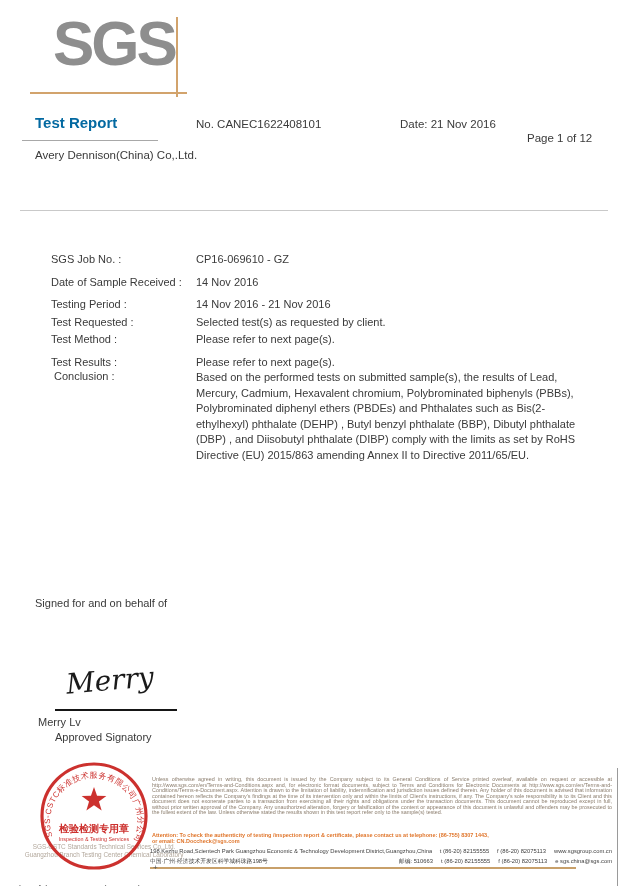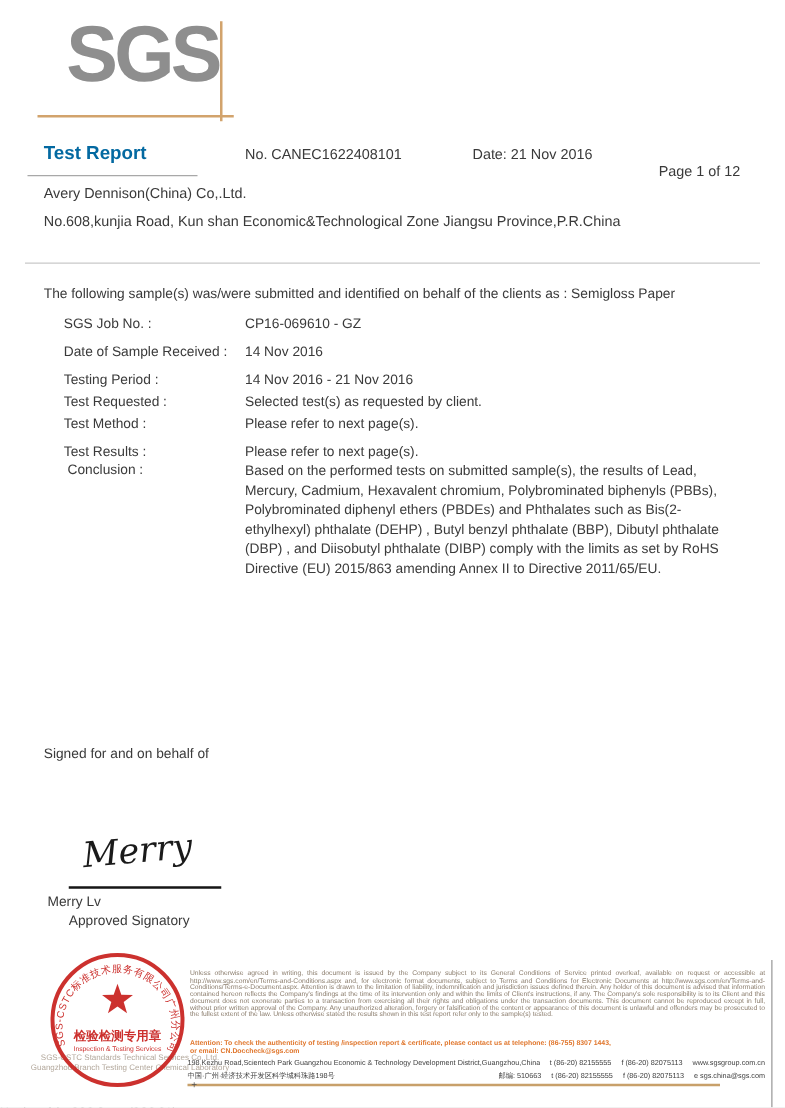--- a/index.html
+++ b/index.html
@@ -21,7 +21,7 @@
   .title{ position:absolute; left:35px; top:114px; font-size:15px; font-weight:bold; color:#0369a1; }
   .title-underline{ position:absolute; left:22px; top:140px; width:136px; height:1px; background:#a8a8a8; }
   .report-no{ position:absolute; left:196px; top:118px; font-size:11.5px; }
-  .report-date{ position:absolute; left:378px; top:118px; font-size:11.5px; }
+  .report-date{ position:absolute; left:400px; top:118px; font-size:11.5px; }
   .report-page{ position:absolute; left:527px; top:118px; font-size:11.5px;margin-top:14px; }
   .client-name{ position:absolute; left:35px; top:149px; font-size:11.5px; }
   .client-address{ position:absolute; left:35px; top:172px; font-size:11.5px; }

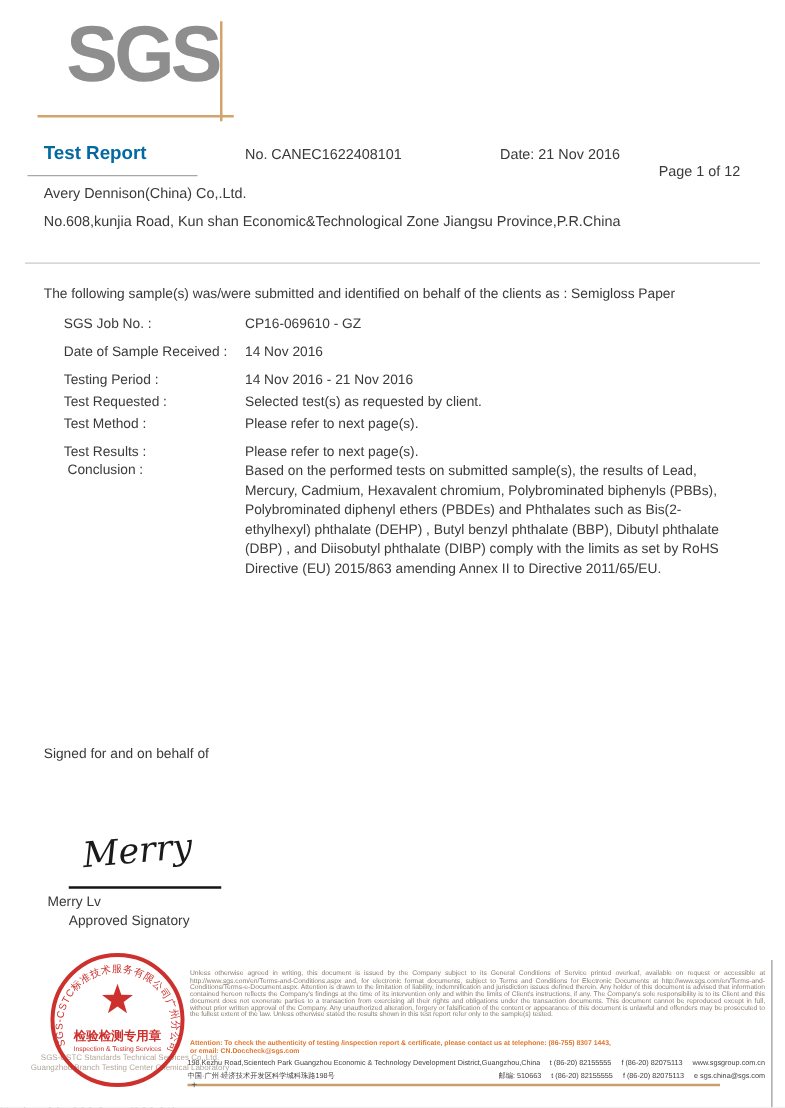--- a/index.html
+++ b/index.html
@@ -91,7 +91,6 @@
   <div class="report-page">Page 1 of 12</div>
 
   <div class="client-name">Avery Dennison(China) Co,.Ltd.</div>
-  <div class="client-address">No.608,kunjia Road, Kun shan Economic&amp;Technological Zone Jiangsu Province,P.R.China</div>
   <div class="divider"></div>
 
   <div class="sample-intro">The following sample(s) was/were submitted and identified on behalf of the clients as : Semigloss Paper</div>

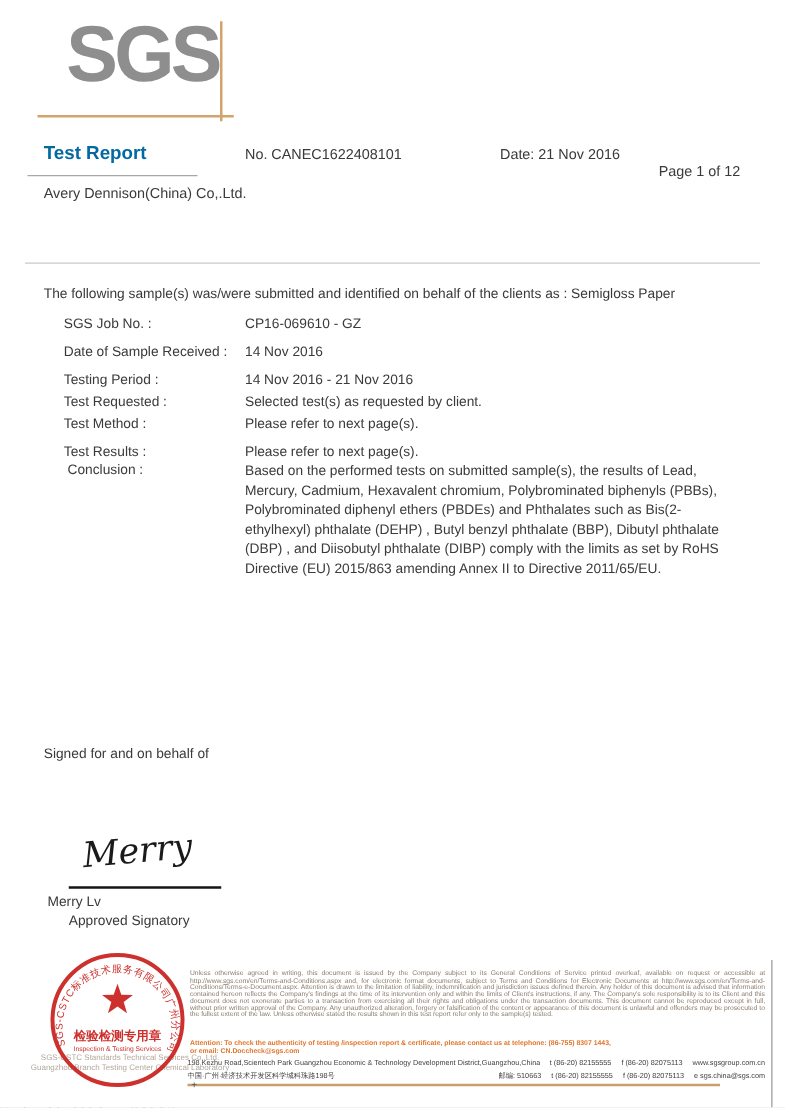--- a/index.html
+++ b/index.html
@@ -93,7 +93,6 @@
   <div class="client-name">Avery Dennison(China) Co,.Ltd.</div>
   <div class="divider"></div>
 
-  <div class="sample-intro">The following sample(s) was/were submitted and identified on behalf of the clients as : Semigloss Paper</div>
 
   <div class="info-row r1">
     <span class="lbl">SGS Job No. :</span>

